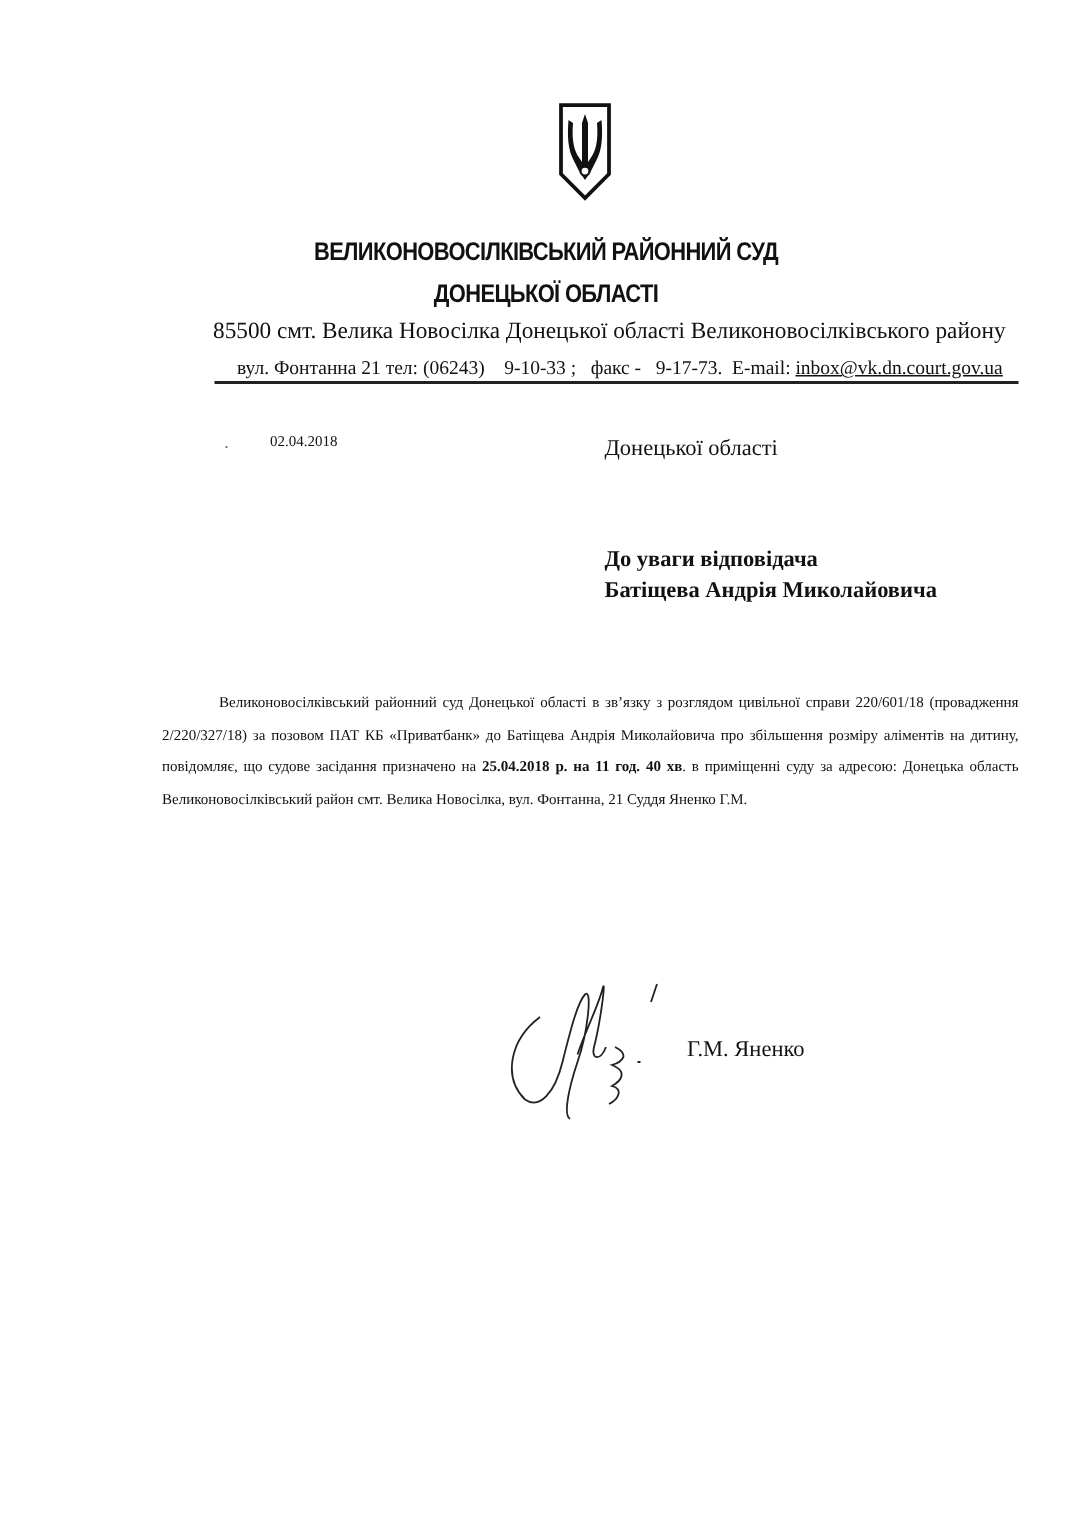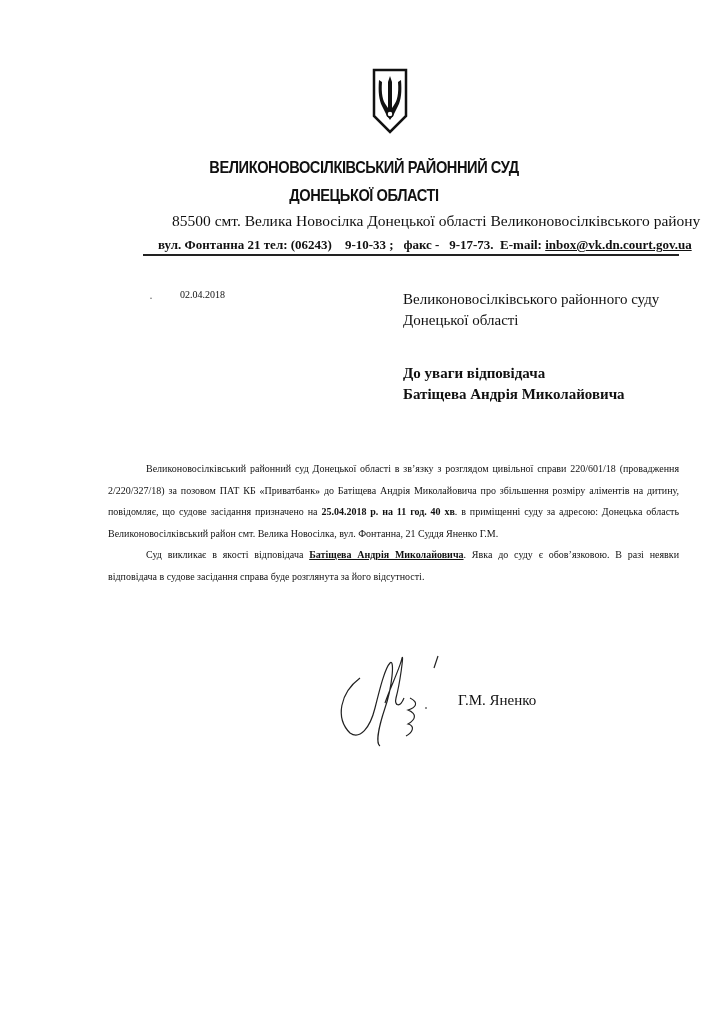--- a/index.html
+++ b/index.html
@@ -11,7 +11,7 @@
                  font-weight: bold; font-size: 17px; letter-spacing: -0.5px; transform: scaleX(0.86); }
   .t1 { top: 158px; }
   .t2 { top: 186px; }
-  .addr1 { left: 172px; top: 212px; font-size: 15.5px; white-space: nowrap; }
+  .addr1 { left: 142px; top: 212px; font-size: 15.5px; white-space: nowrap; }
   .addr2 { left: 158px; top: 237px; font-size: 13px; white-space: nowrap; font-weight: bold; }
   .addr2 .email { text-decoration: underline; }
   .rule { left: 143px; top: 254px; width: 536px; height: 2px; background: #222; }

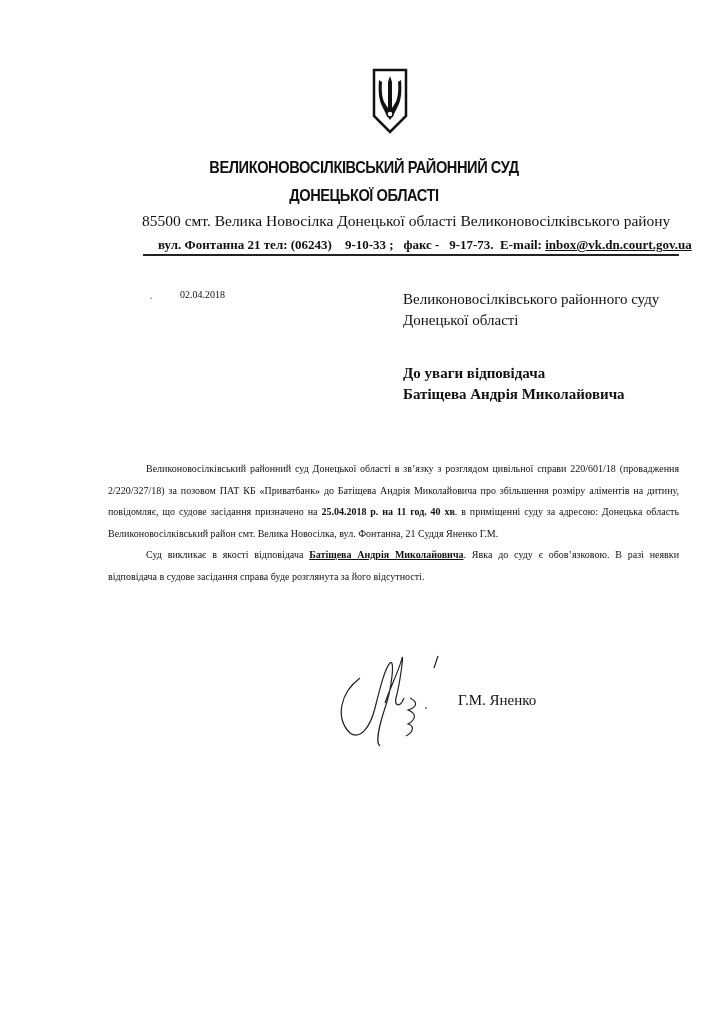--- a/index.html
+++ b/index.html
@@ -12,7 +12,7 @@
   .t1 { top: 158px; }
   .t2 { top: 186px; }
   .addr1 { left: 142px; top: 212px; font-size: 15.5px; white-space: nowrap; }
-  .addr2 { left: 158px; top: 237px; font-size: 13px; white-space: nowrap; font-weight: bold; }
+  .addr2 { left: 158px; top: 237px; font-size: 13px; white-space: nowrap; }
   .addr2 .email { text-decoration: underline; }
   .rule { left: 143px; top: 254px; width: 536px; height: 2px; background: #222; }
   .date { left: 180px; top: 289px; font-size: 10px; }

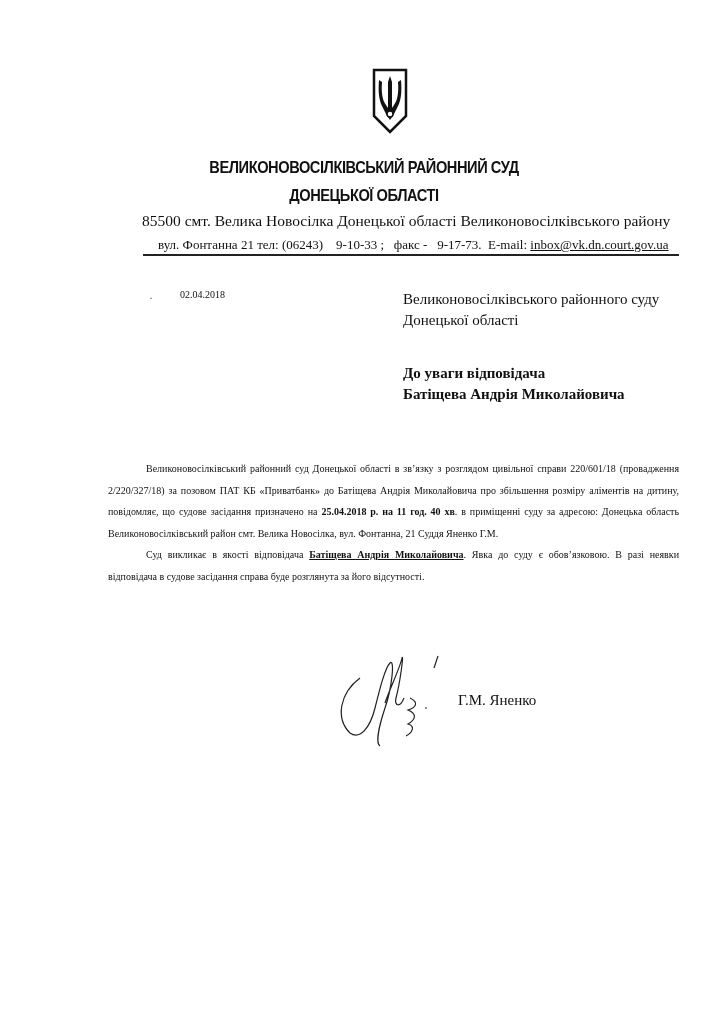--- a/index.html
+++ b/index.html
@@ -49,7 +49,6 @@
 <div class="abs date">02.04.2018</div>
 
 <div class="abs recipient">
-  <div>Великоновосілківського районного суду</div>
   <div>Донецької області</div>
 </div>
 

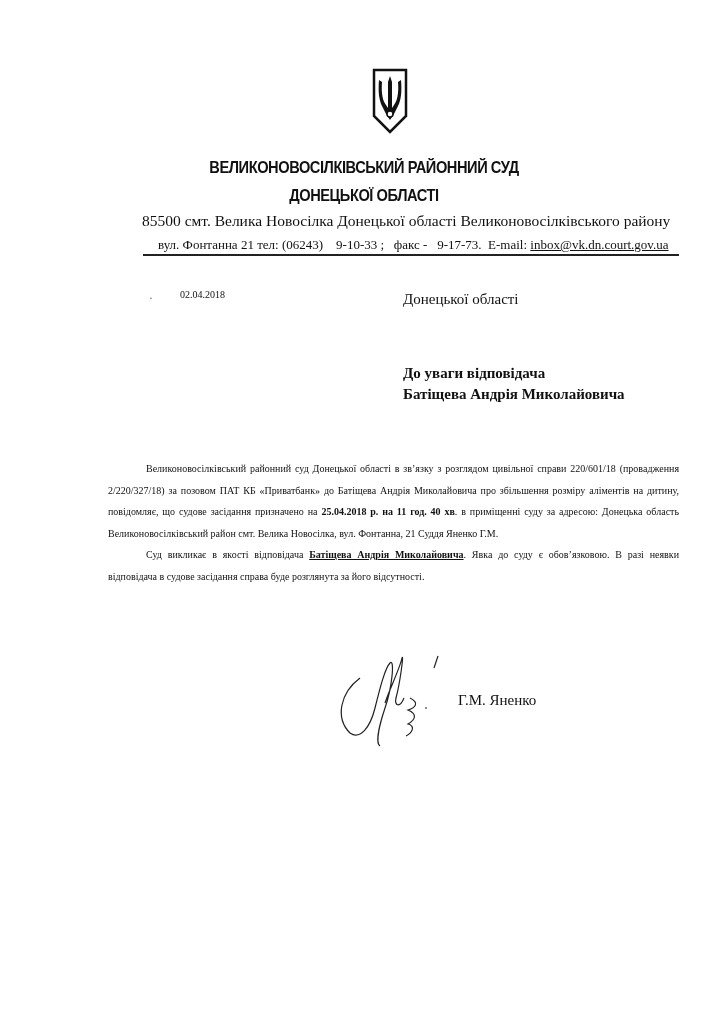--- a/index.html
+++ b/index.html
@@ -59,7 +59,6 @@
 
 <div class="abs body-text">
   <p><span>Великоновосілківський районний суд Донецької області в зв’язку з розглядом цивільної справи 220/601/18 (провадження 2/220/327/18) за позовом ПАТ КБ «Приватбанк» до Батіщева Андрія Миколайовича про збільшення розміру аліментів на дитину, повідомляє, що судове засідання призначено на </span><b>25.04.2018 р. на 11 год. 40 хв</b><span>. в приміщенні суду за адресою: Донецька область Великоновосілківський район смт. Велика Новосілка, вул. Фонтанна, 21 Суддя Яненко Г.М.</span></p>
-  <p><span>Суд викликає в якості відповідача </span><u>Батіщева Андрія Миколайовича</u><b style="font-weight:normal">. Явка до суду є обов’язковою. В разі неявки відповідача в судове засідання справа буде розглянута за його відсутності.</b></p>
 </div>
 
 <div class="abs sign-left">

